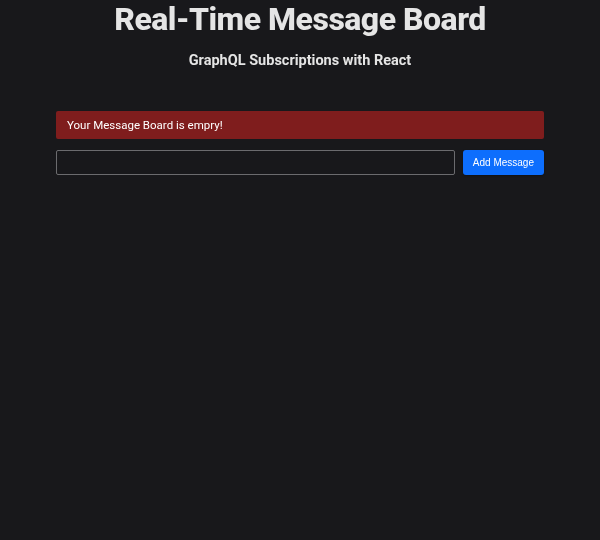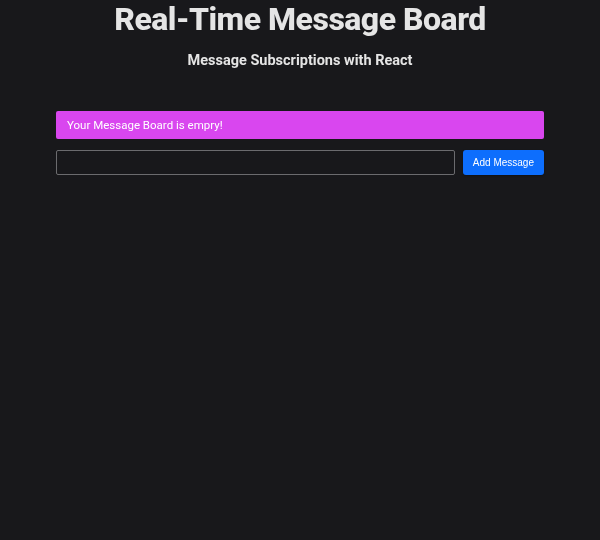--- a/index.html
+++ b/index.html
@@ -83,7 +83,7 @@
 
 <div class="container">
   <h1 class="title">Real-Time Message Board</h1>
-  <h2 class="subtitle">Message Subscriptions with React</h2>
+  <h2 class="subtitle">GraphQL Subscriptions with React</h2>
 
   <div class="panel">
     <div class="alert">Your Message Board is empry!</div>

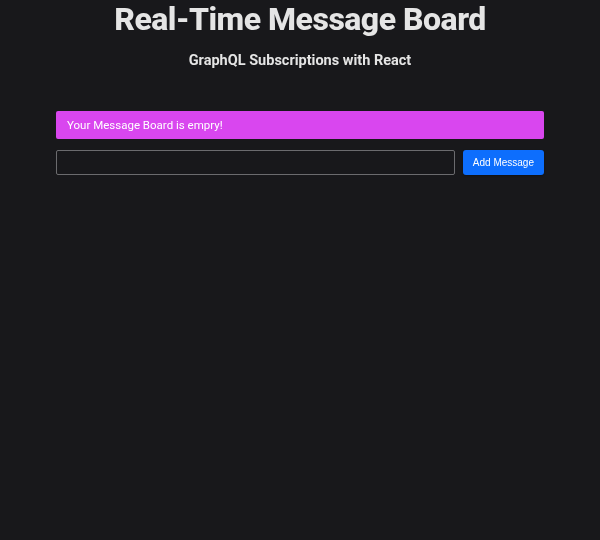--- a/index.html
+++ b/index.html
@@ -40,7 +40,7 @@
       flex-direction: column;
     }
     .alert {
-      background-color: #d946ef;
+      background-color: #7f1d1d;
       color: #ffffff;
       font-size: 11.5px;
       font-weight: 400;

